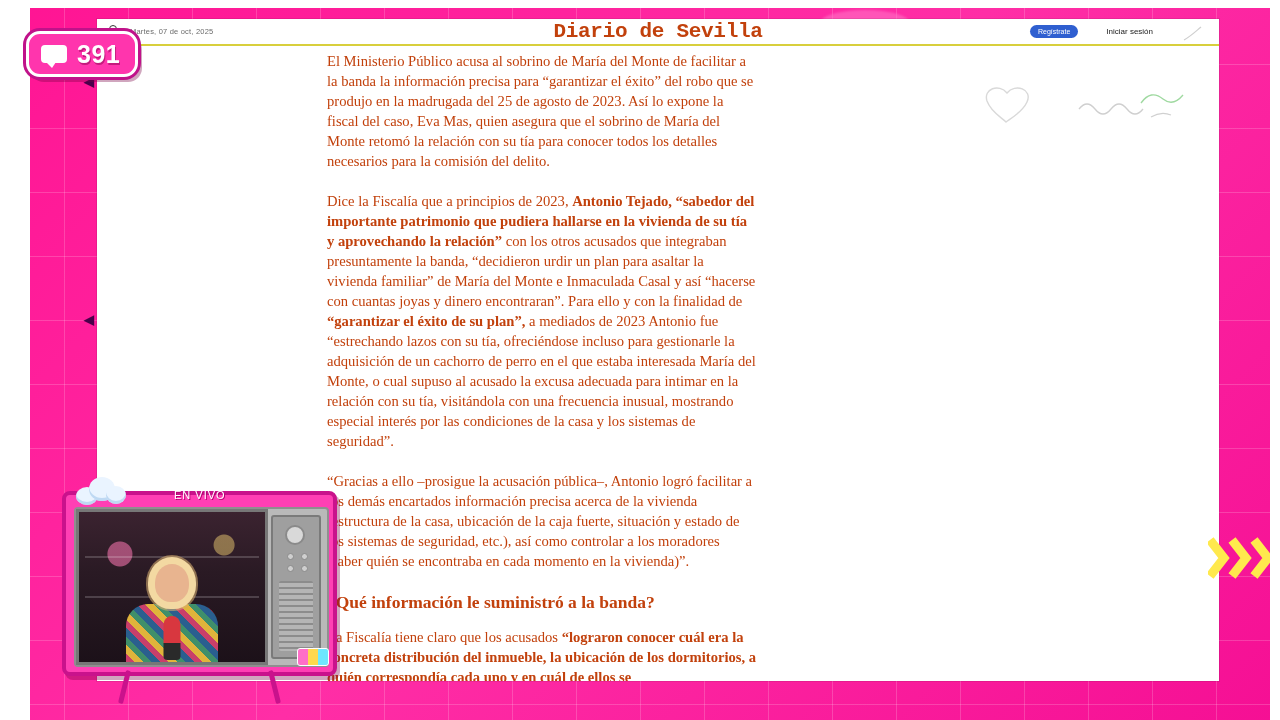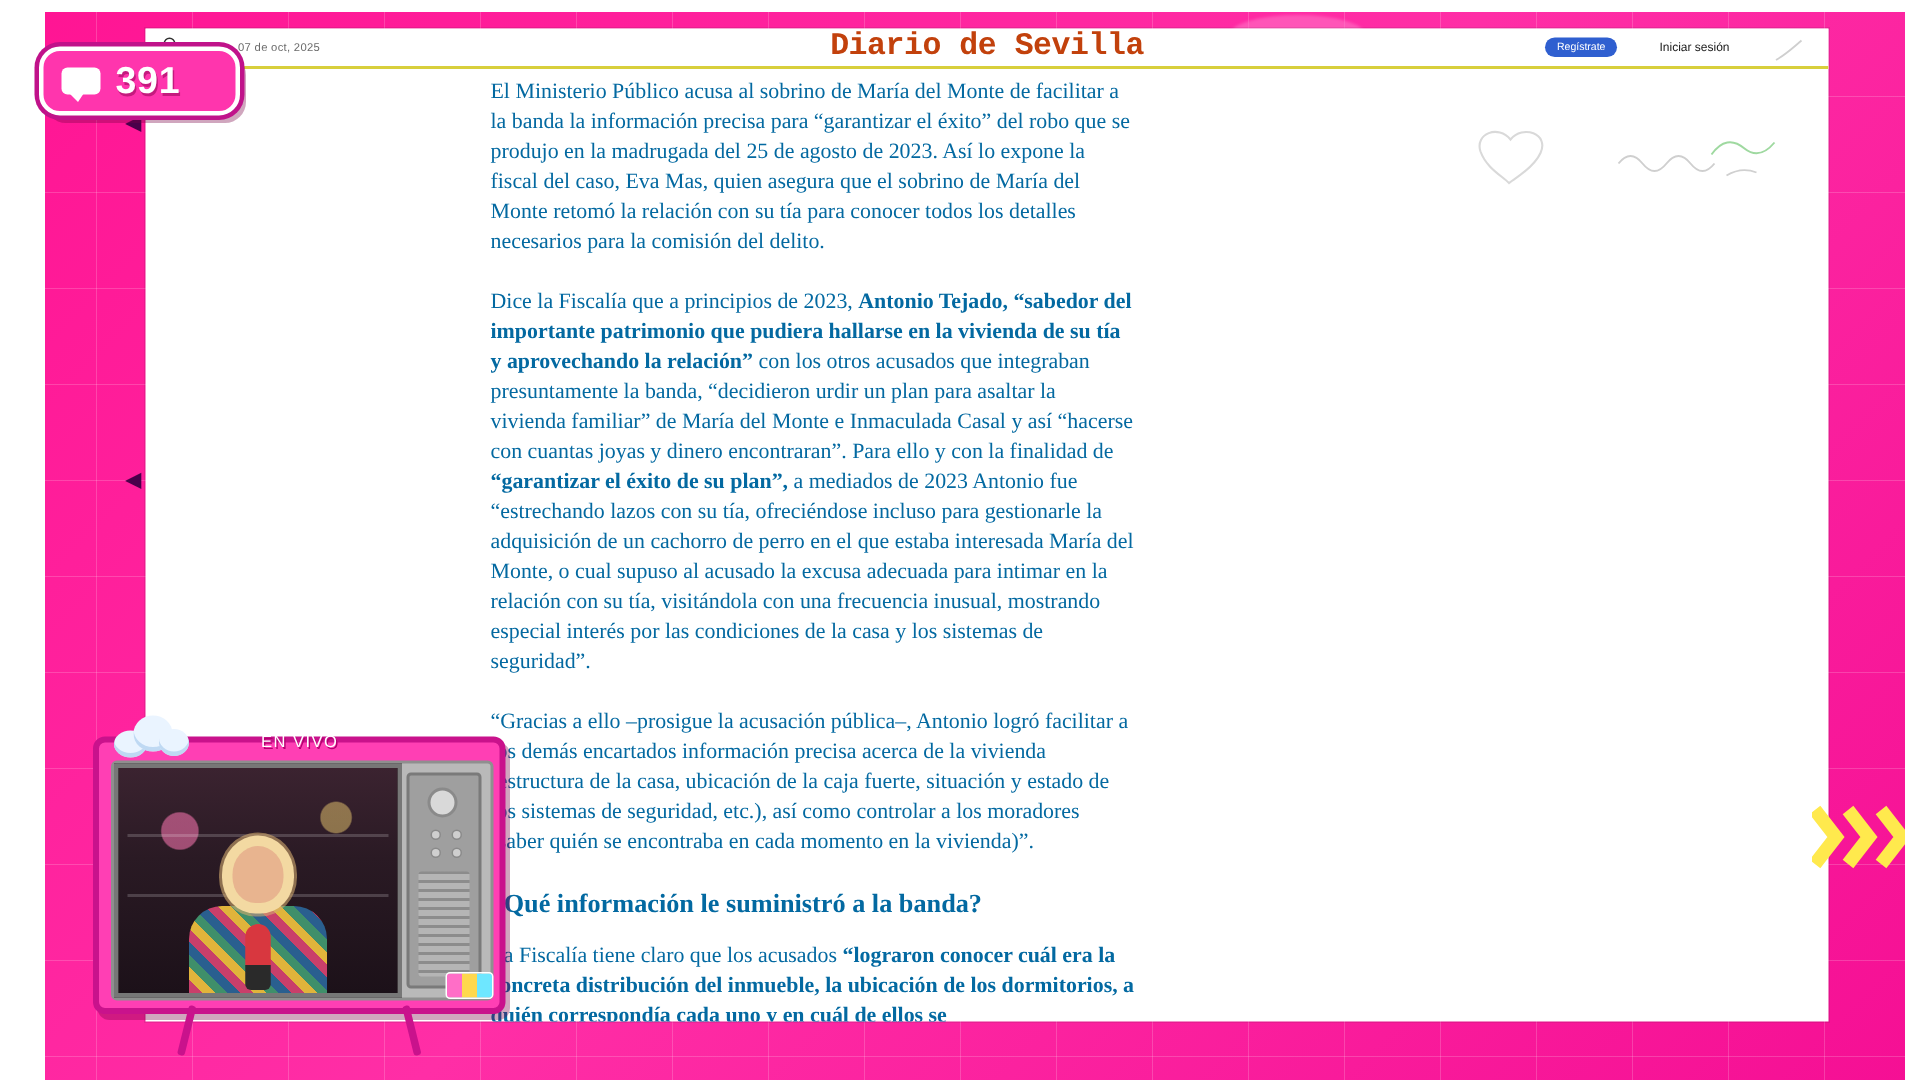--- a/index.html
+++ b/index.html
@@ -165,7 +165,7 @@
     position: absolute;
     left: 26px;
     top: 31px;
-    width: 134px;
+    width: 112px;
     height: 46px;
     background: #ff35ad;
     border: 3px solid #ffffff;

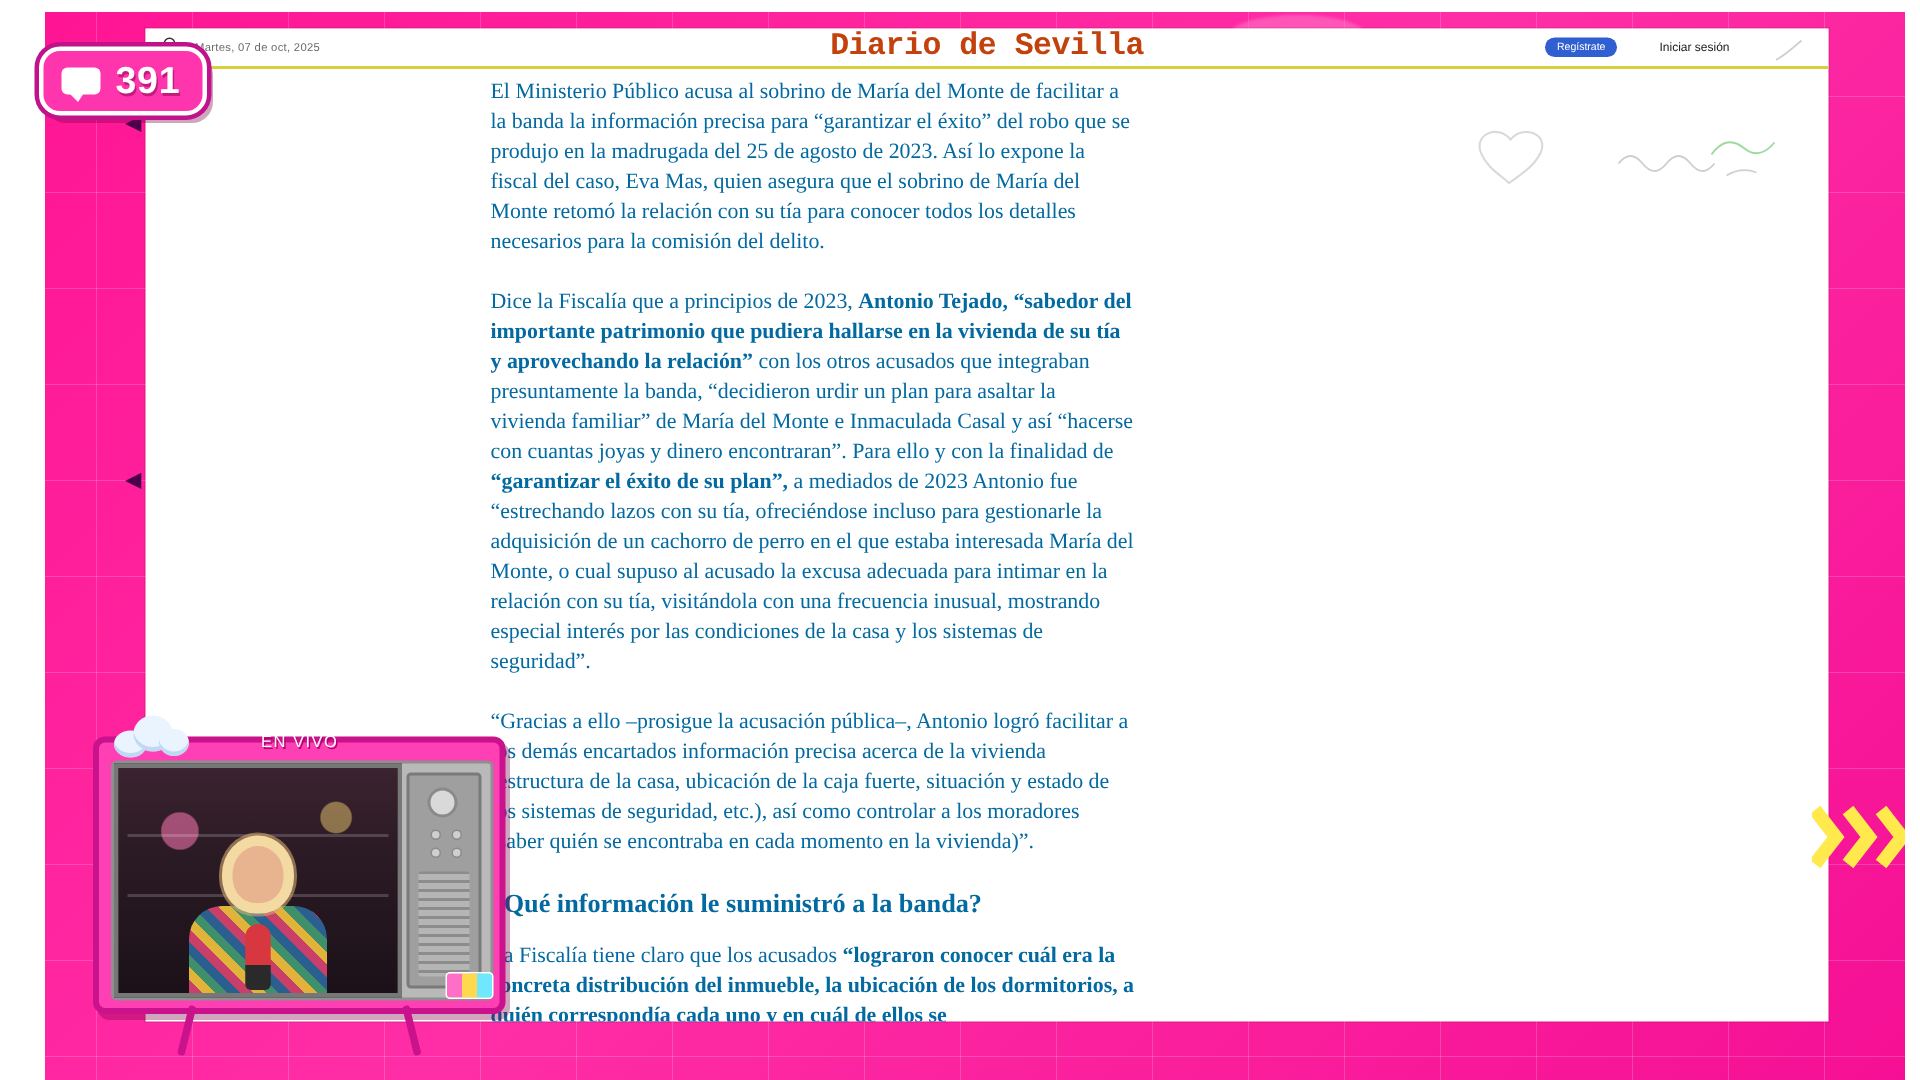--- a/index.html
+++ b/index.html
@@ -134,7 +134,7 @@
     left: 230px;
     top: 32px;
     width: 430px;
-    color: #0369a1;
+    color: #c2410c;
     font-family: "Liberation Serif", serif;
   }
   #article p {

